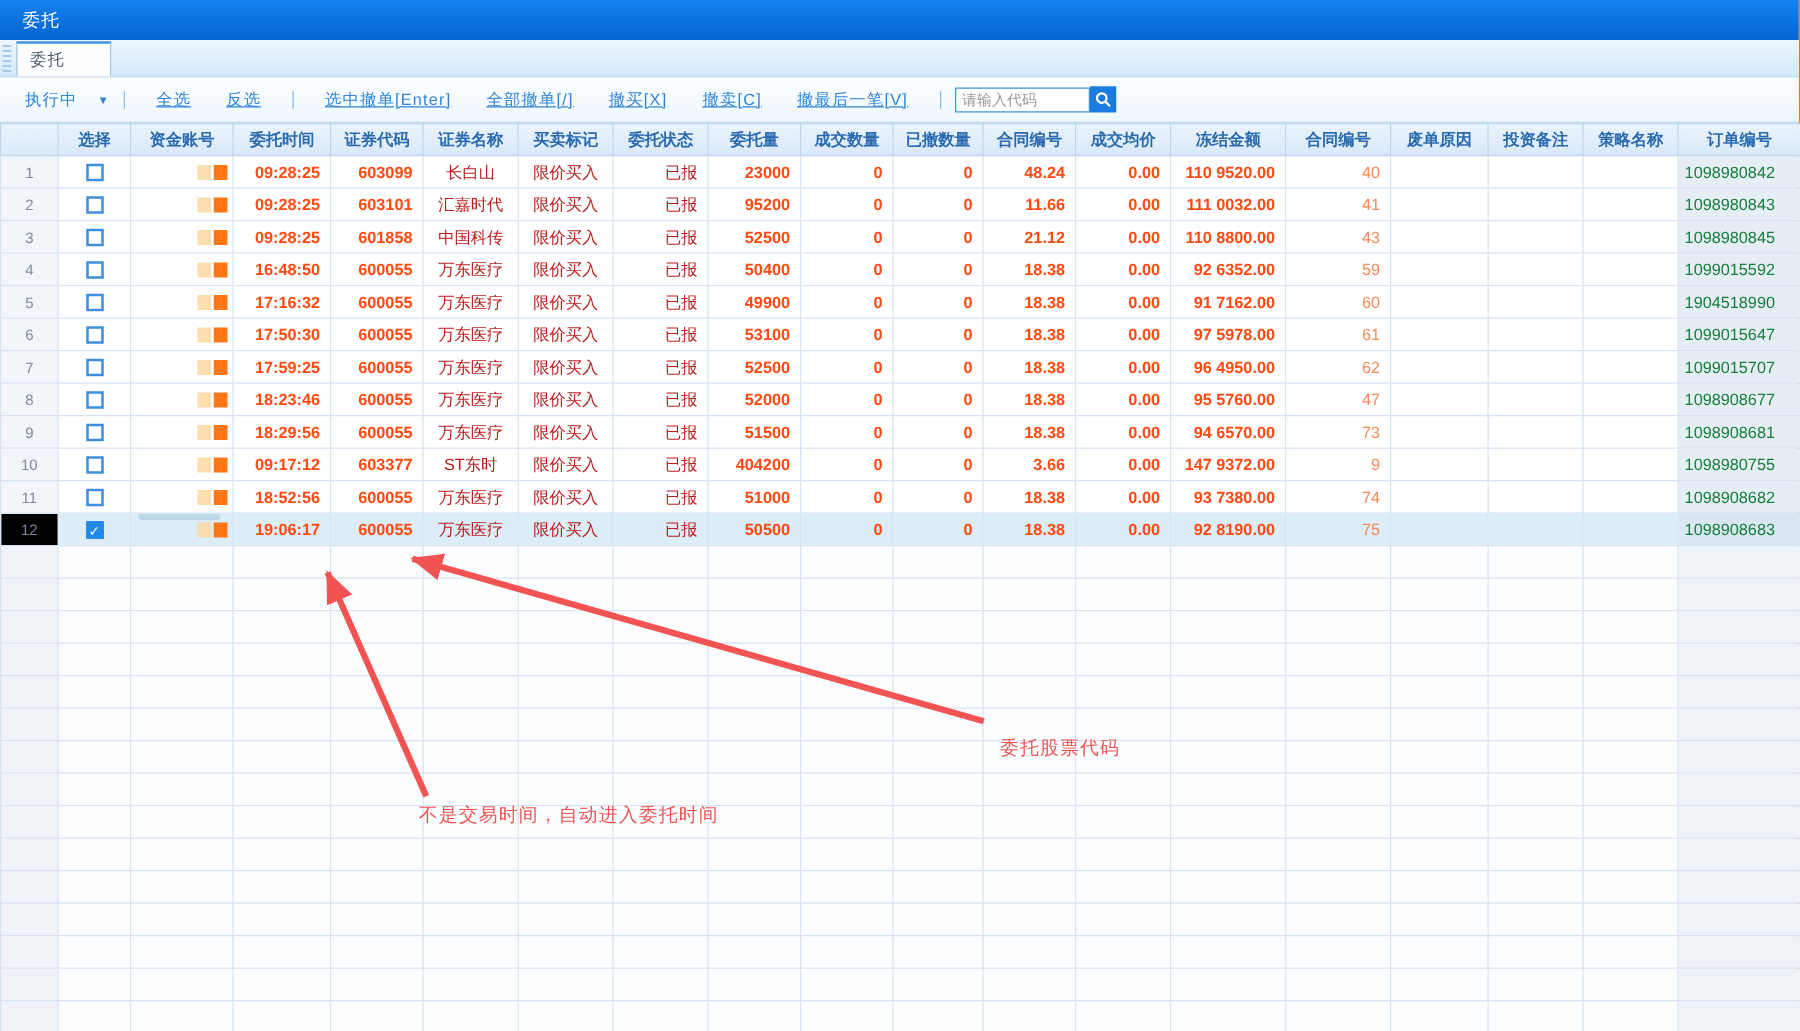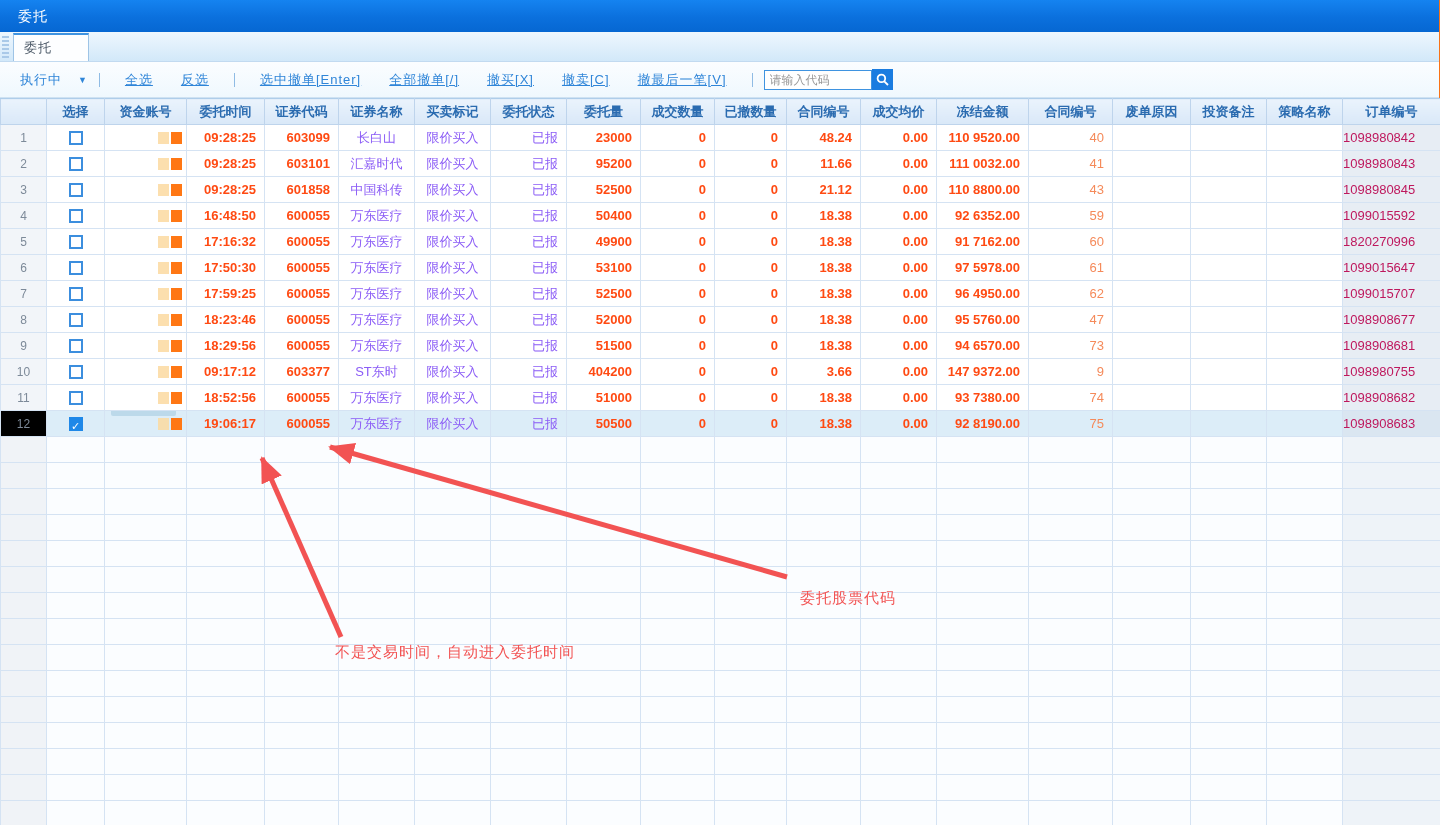--- a/index.html
+++ b/index.html
@@ -72,7 +72,7 @@
   td.r { text-align:right; padding-right:8px; }
   td.ctr { text-align:center; }
   .strong { color:#ff4a12; font-weight:bold; }
-  .soft   { color:#8b5cf6; }
+  .soft   { color:#b91c1c; }
   .lite   { color:#f58a5a; }
   td.ordcell { background:#e7edf4; color:#be185d; padding-right:8px; }
   tr.sel td { background:#dcedf8; }

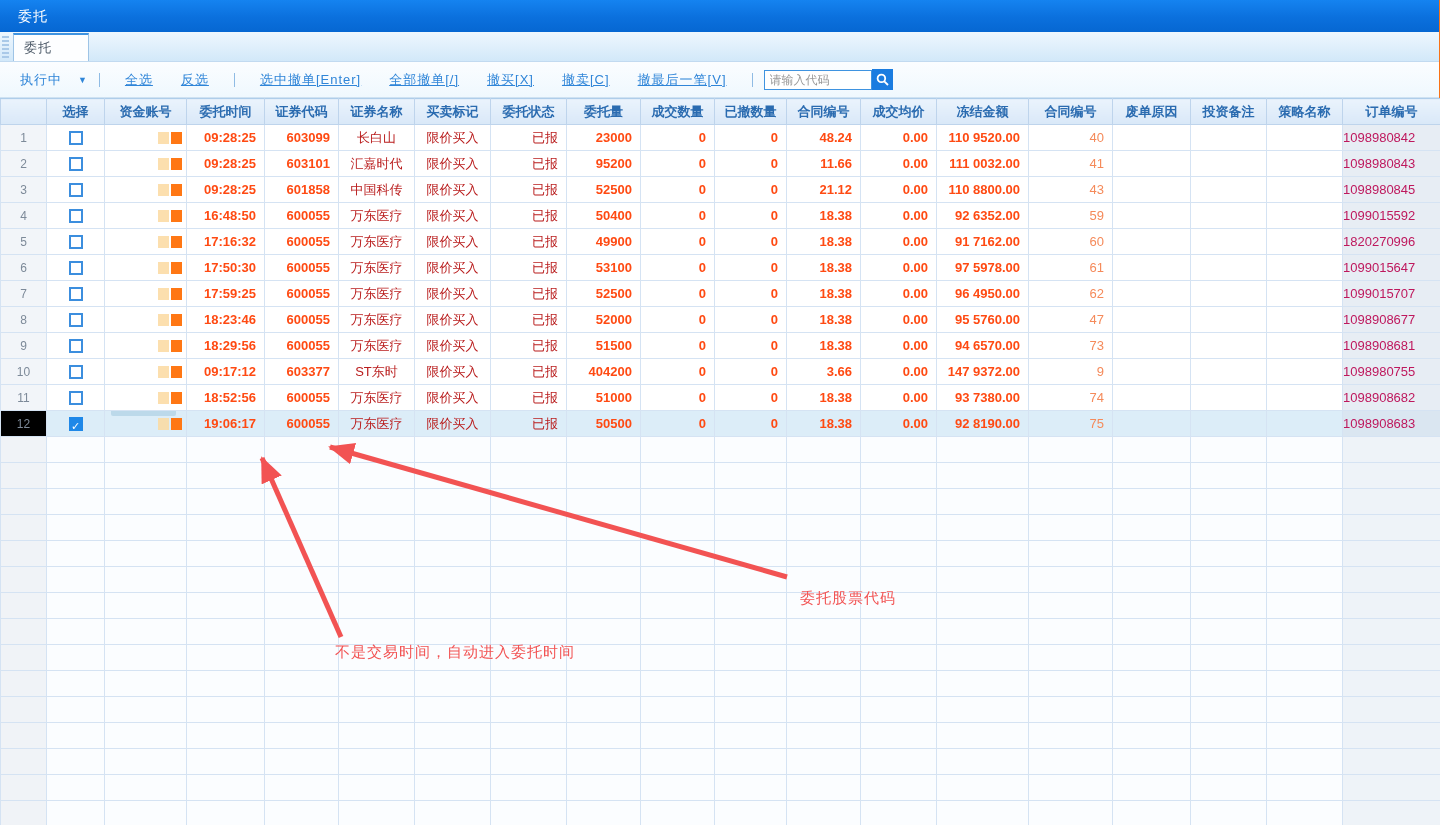--- a/index.html
+++ b/index.html
@@ -74,7 +74,7 @@
   .strong { color:#ff4a12; font-weight:bold; }
   .soft   { color:#b91c1c; }
   .lite   { color:#f58a5a; }
-  td.ordcell { background:#e7edf4; color:#be185d; padding-right:8px; }
+  td.ordcell { background:#e7edf4; color:#15803d; text-align:right; padding-right:20px; }
   tr.sel td { background:#dcedf8; }
   tr.sel td.numcell { background:#000000; }
   tr.sel td.ordcell { background:#dae6f1; }

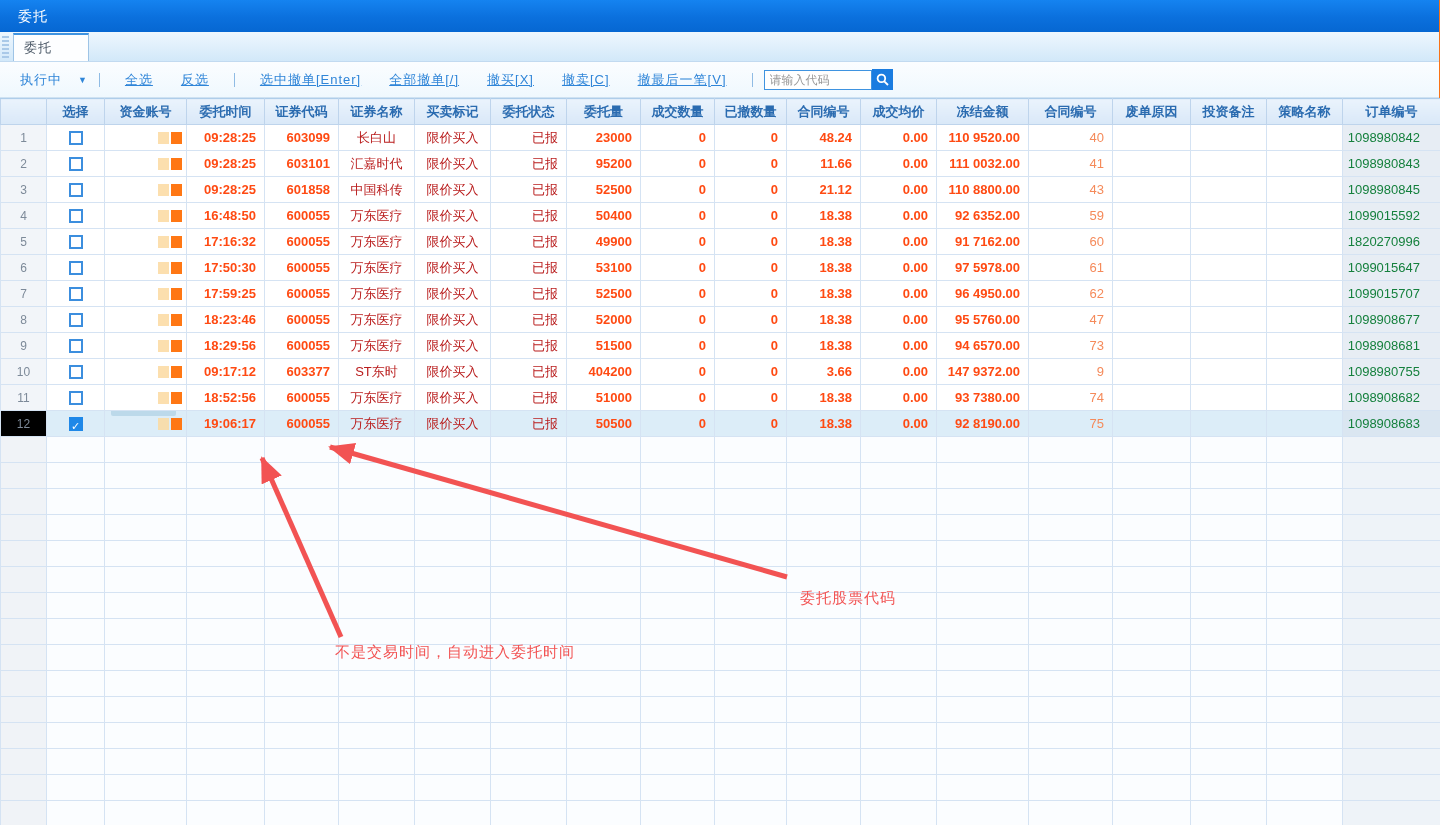--- a/index.html
+++ b/index.html
@@ -319,7 +319,7 @@
           <td></td>
           <td></td>
           <td></td>
-          <td class="ordcell">1820270996</td>
+          <td class="ordcell">1904518990</td>
         </tr>
         <tr>
           <td class="numcell">6</td>

